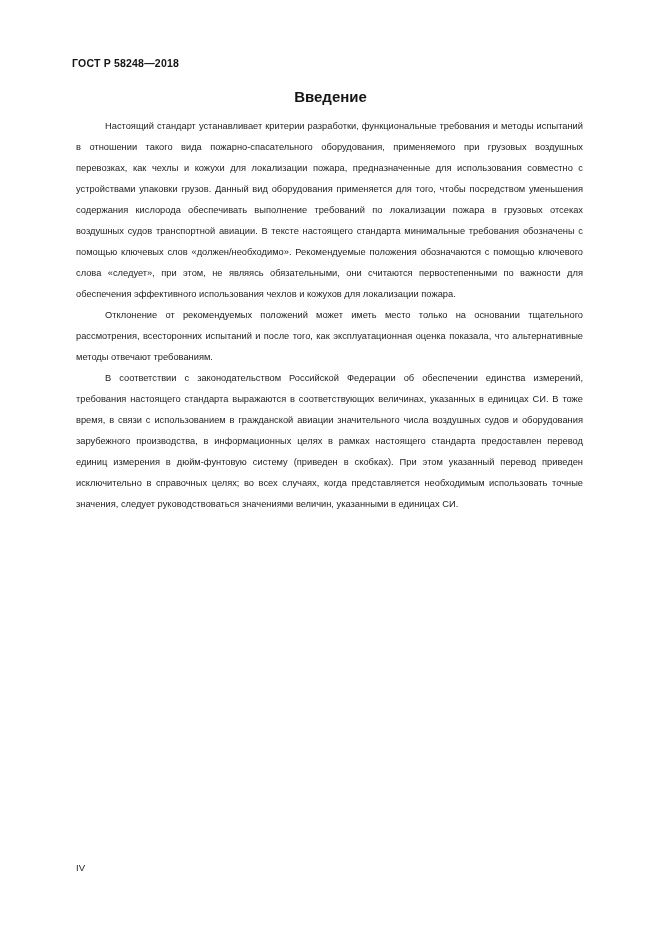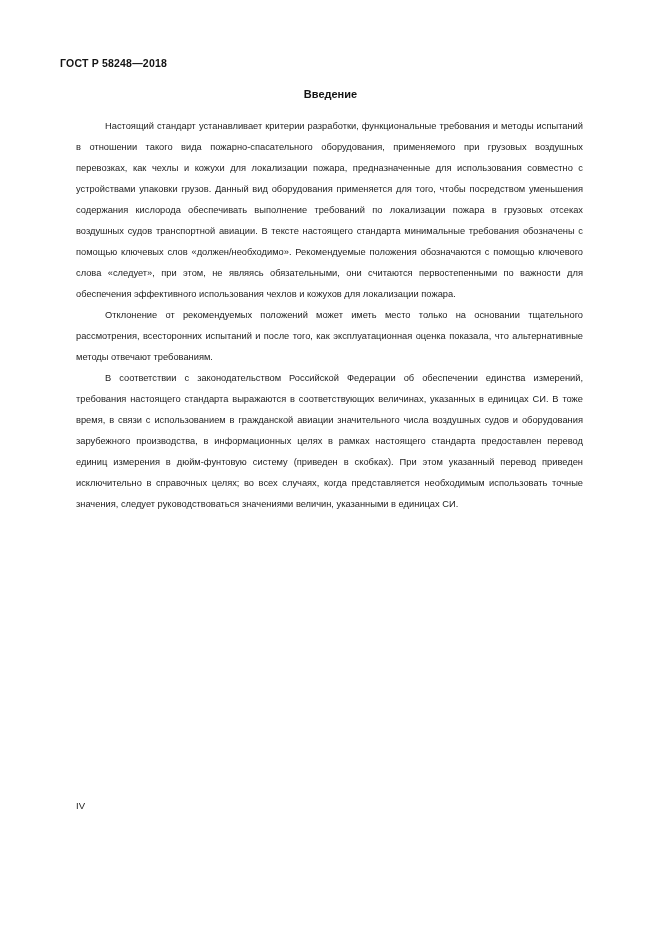--- a/index.html
+++ b/index.html
@@ -20,7 +20,7 @@
   }
   .running-head {
     position: absolute;
-    left: 60px;
+    left: 72px;
     top: 57px;
     font-size: 10.5px;
     font-weight: bold;

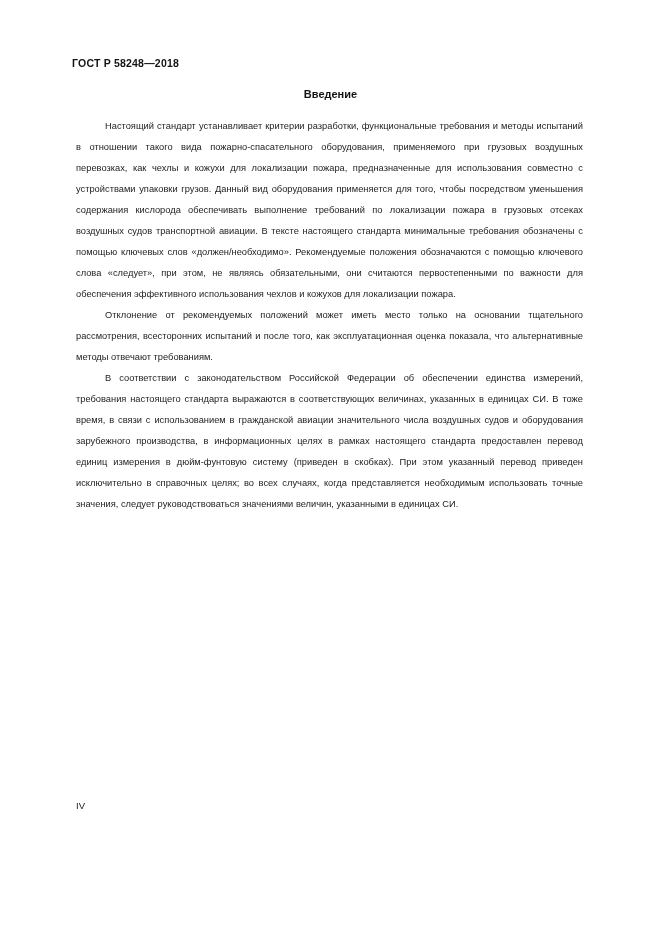--- a/index.html
+++ b/index.html
@@ -34,7 +34,7 @@
     right: 0;
     top: 88px;
     text-align: center;
-    font-size: 11px;
+    font-size: 15px;
     font-weight: bold;
     color: #141414;
   }

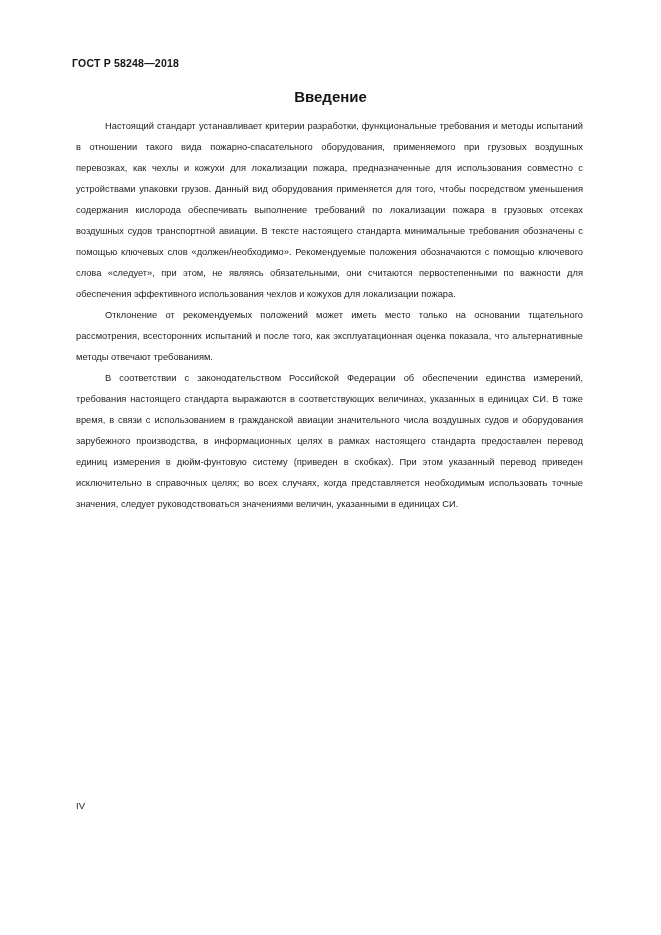--- a/index.html
+++ b/index.html
@@ -57,7 +57,7 @@
   .page-number {
     position: absolute;
     left: 76px;
-    top: 800px;
+    top: 862px;
     font-size: 9.5px;
     color: #1c1c1c;
   }

